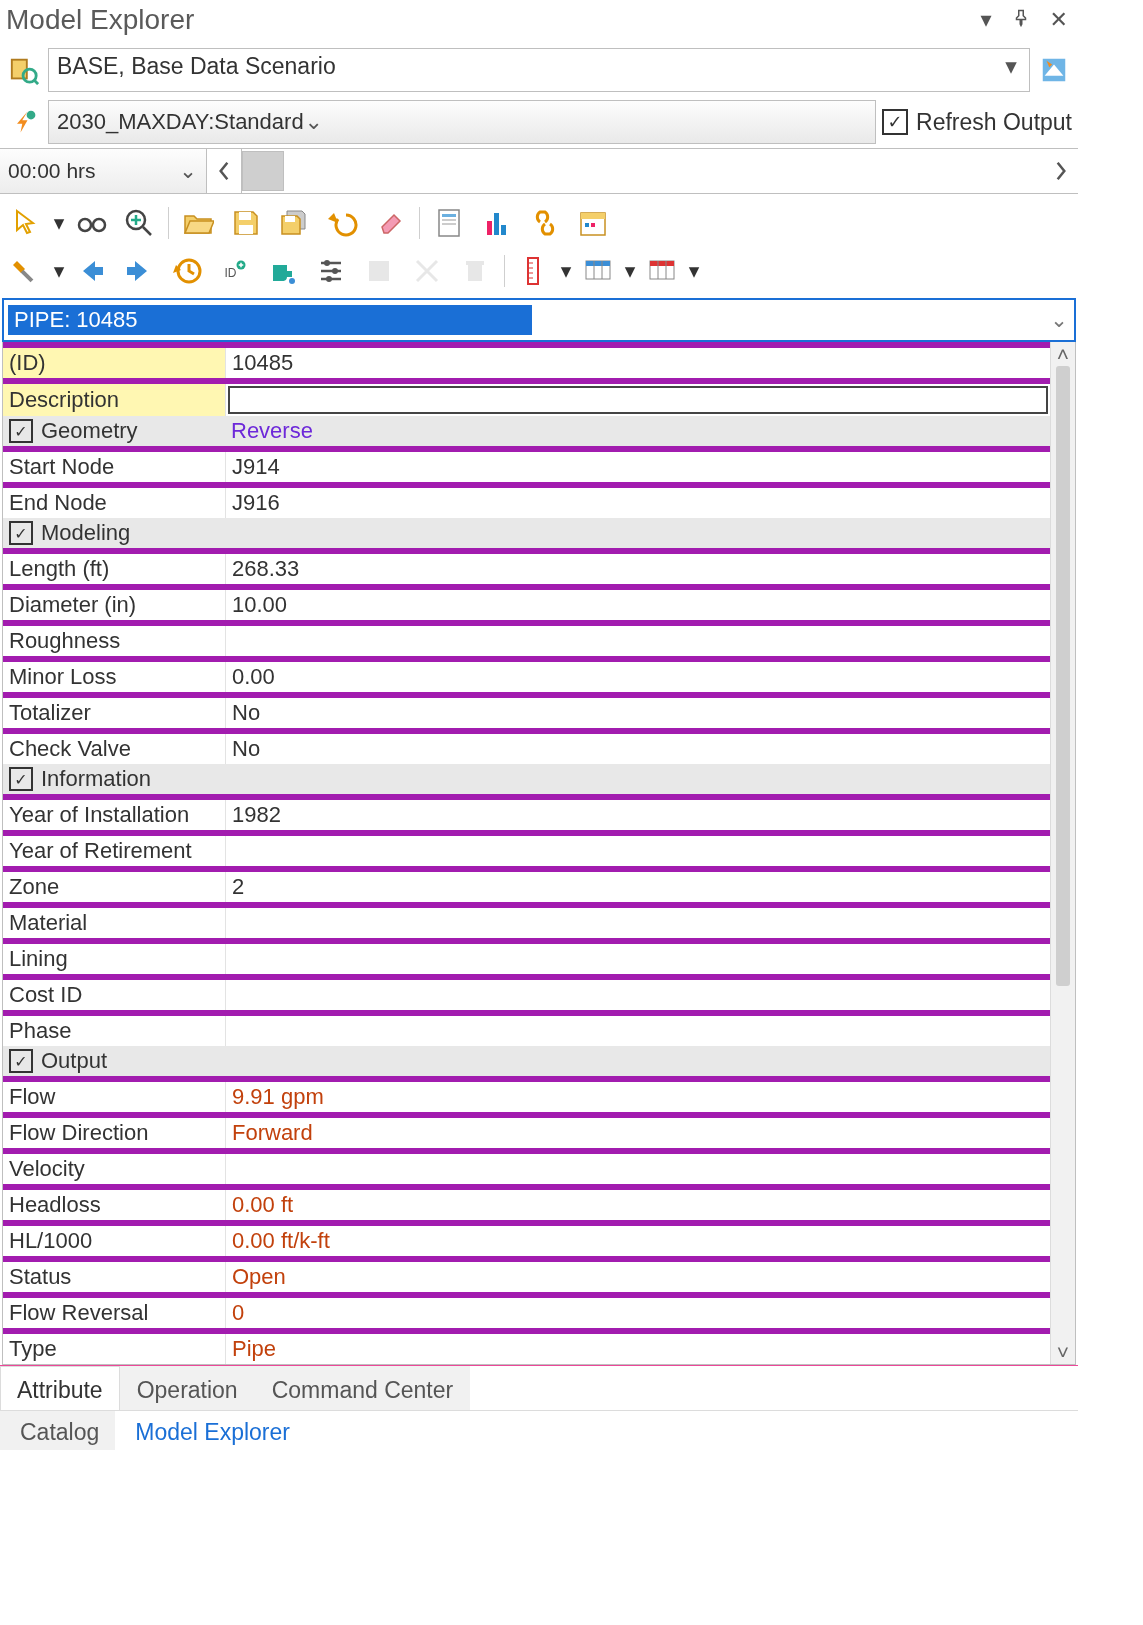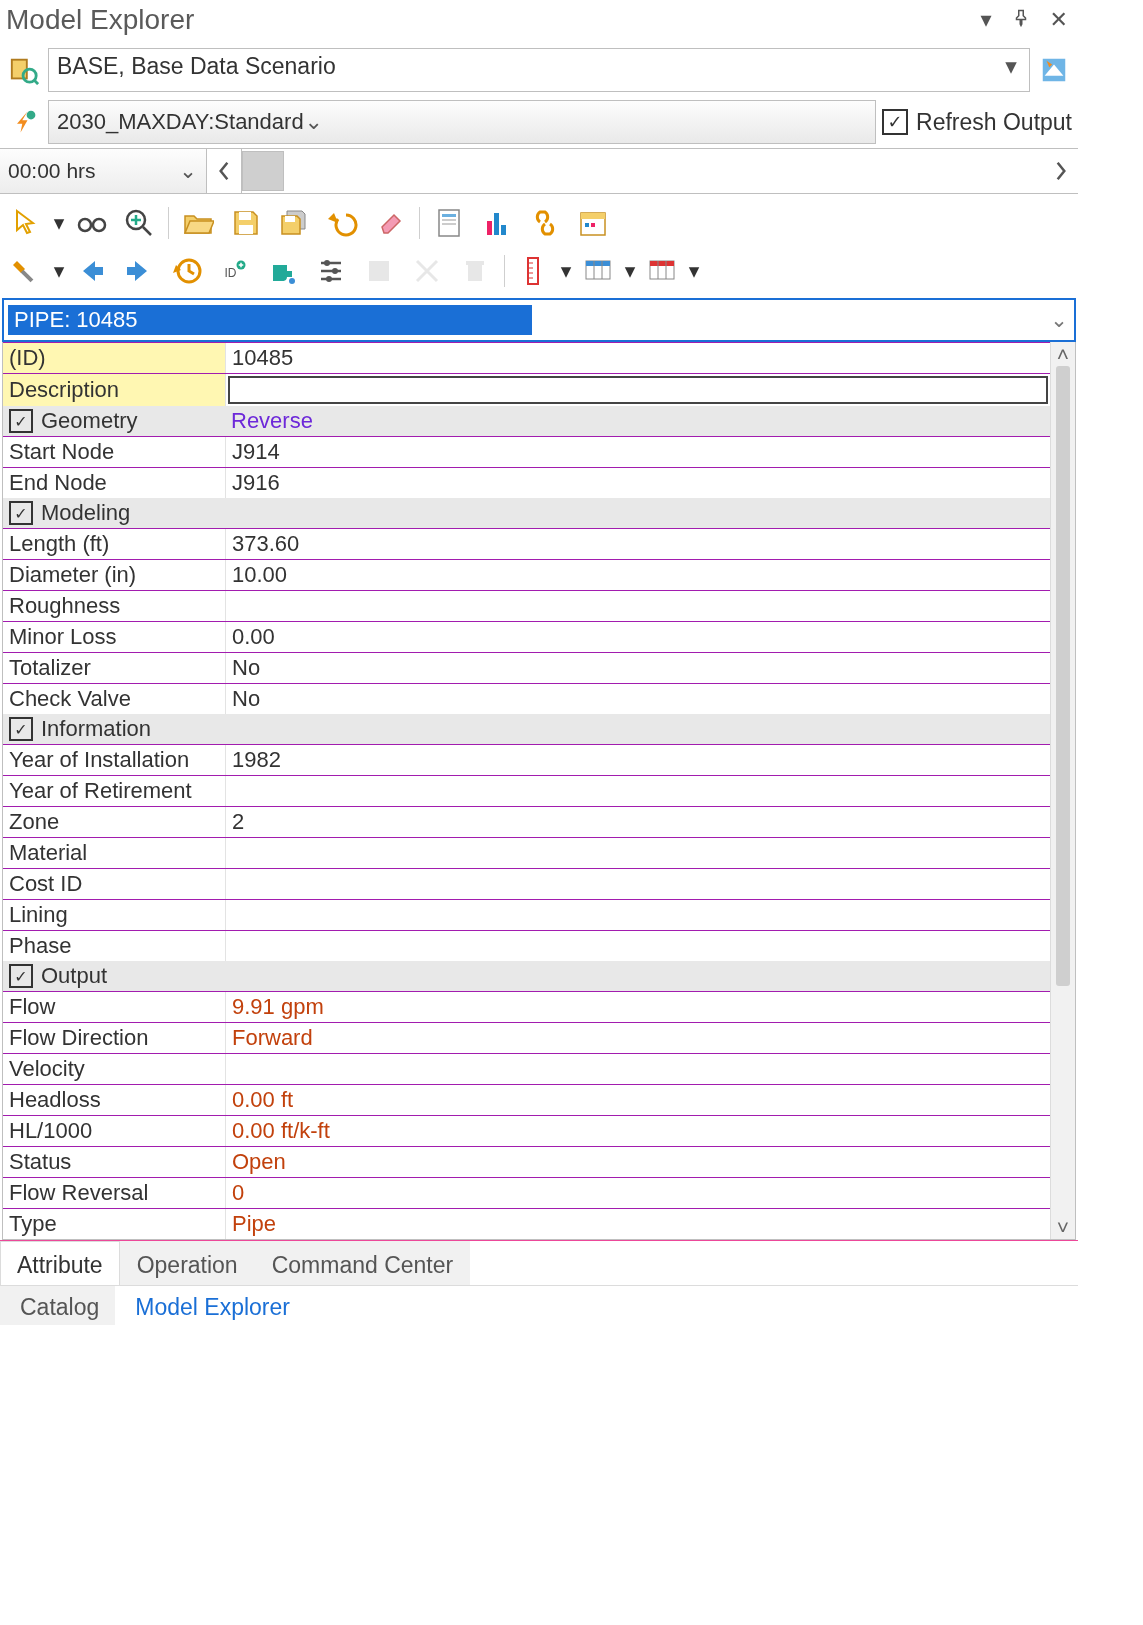--- a/index.html
+++ b/index.html
@@ -37,7 +37,7 @@
   .element-select .dd-arrow{width:30px;color:#777;}
   .propgrid{border:1px solid #bfbfbf;border-top:none;margin:0 2px;min-height:0;}
   .prow{display:flex;align-items:stretch;min-height:30px;font-size:22px;}
-  .prow:not(.section){border-top:1px solid #a21caf;}
+  .prow:not(.section){border-top:6px solid #a21caf;}
   .plabel{width:210px;padding:1px 6px;border-right:1px solid #e3e3e3;white-space:nowrap;display:flex;align-items:center;}
   .pvalue{flex:1;padding:1px 6px;display:flex;align-items:center;}
   .pvalue.blue{color:#c2410c;}

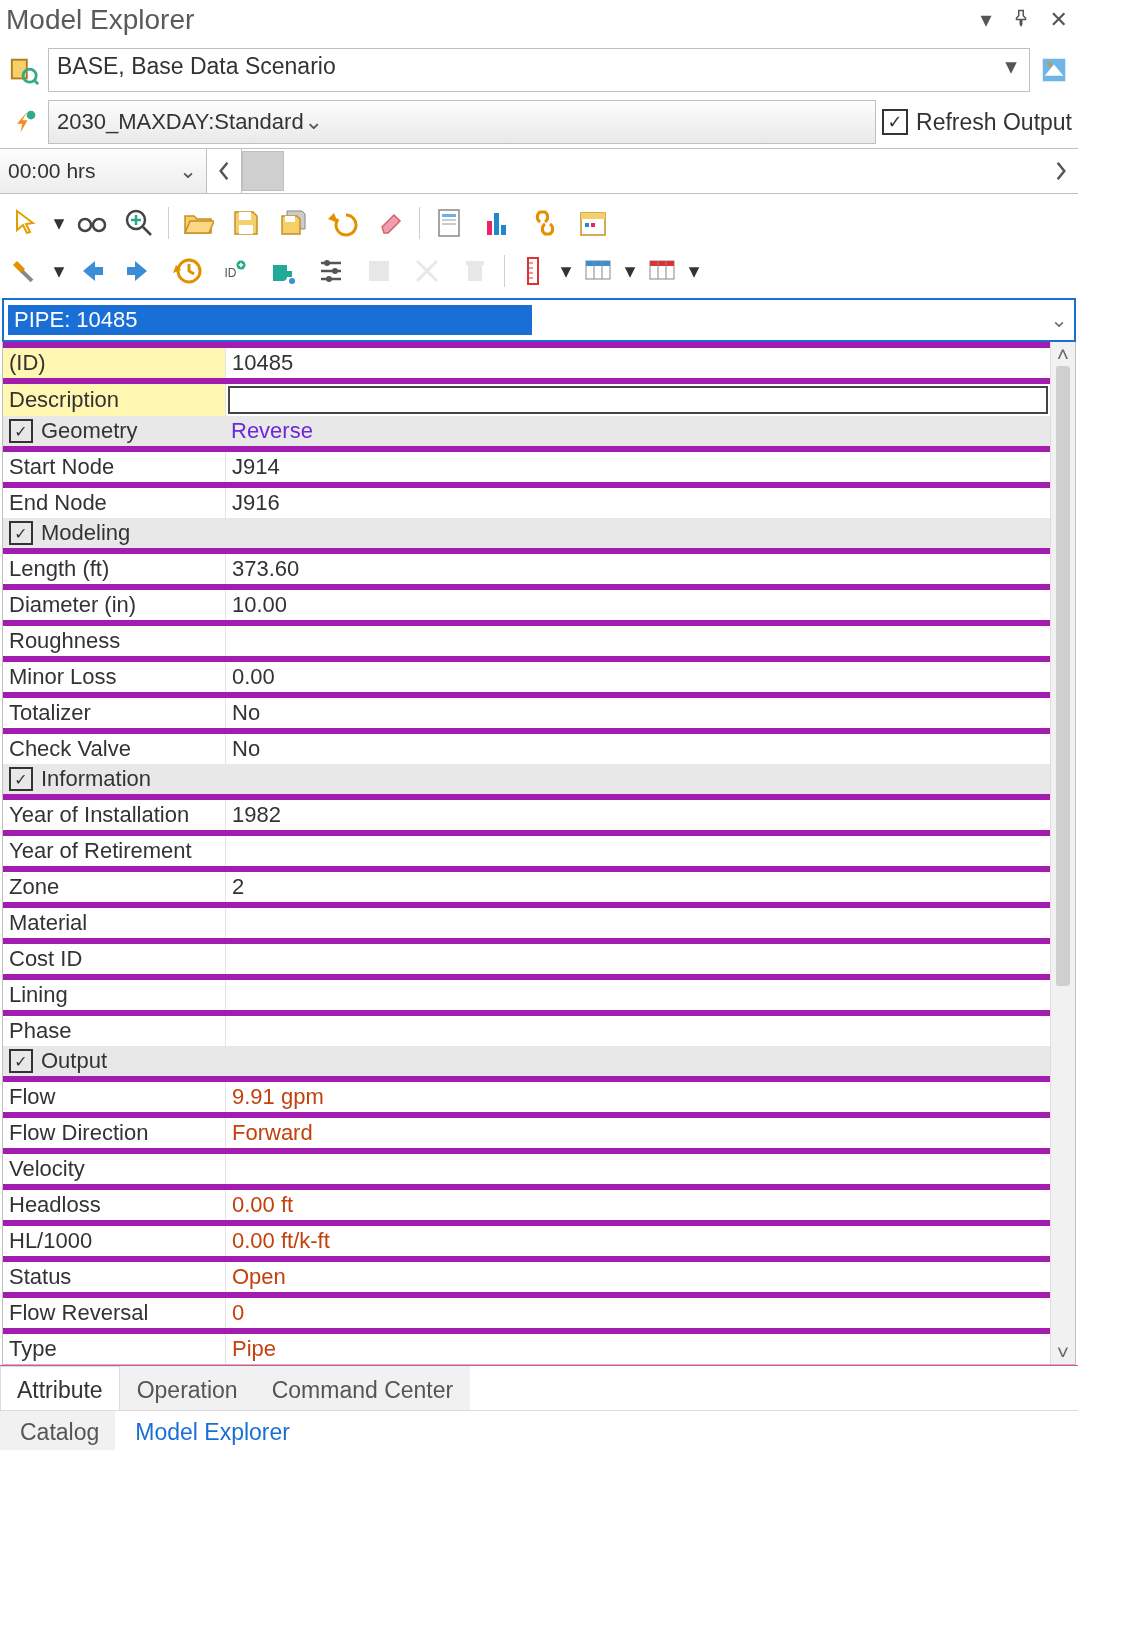--- a/index.html
+++ b/index.html
@@ -362,7 +362,7 @@
         </div>
         <div class="prow">
             <div class="plabel">Length (ft)</div>
-            <div class="pvalue">373.60</div>
+            <div class="pvalue">268.33</div>
           </div>
         <div class="prow">
             <div class="plabel">Diameter (in)</div>

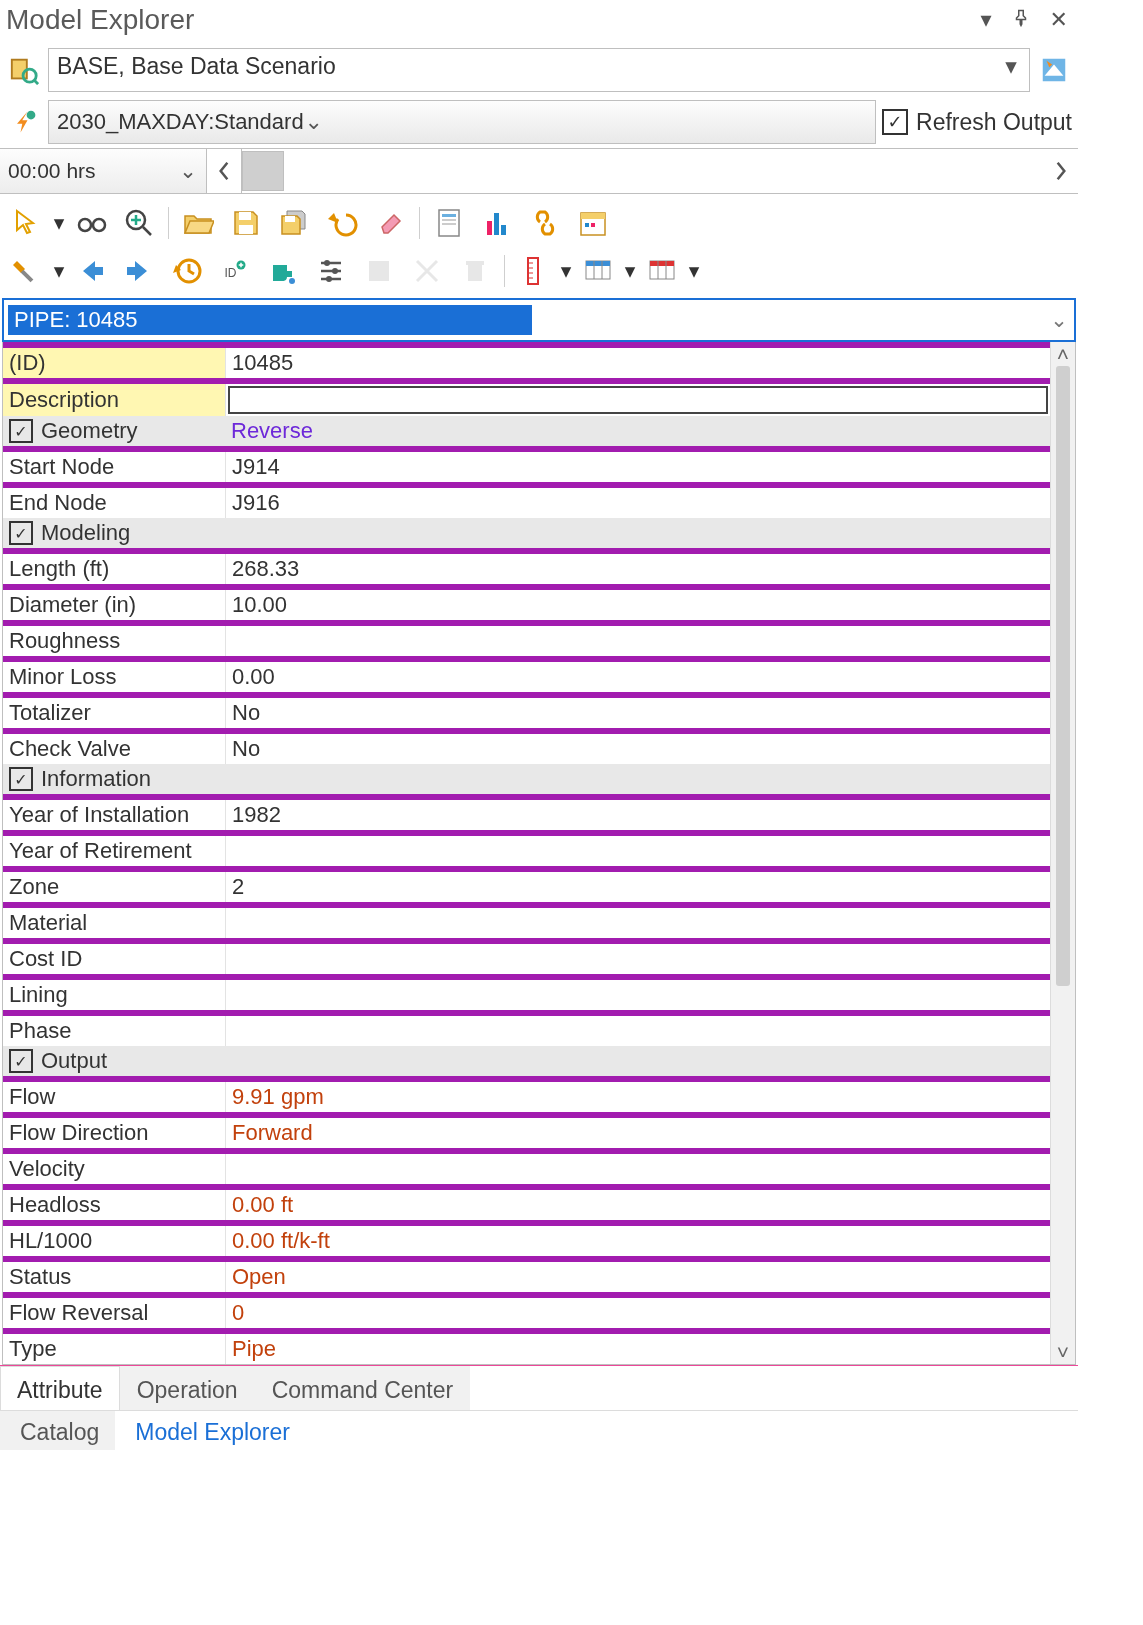--- a/index.html
+++ b/index.html
@@ -408,11 +408,11 @@
             <div class="pvalue"></div>
           </div>
         <div class="prow">
+            <div class="plabel">Lining</div>
+            <div class="pvalue"></div>
+          </div>
+        <div class="prow">
             <div class="plabel">Cost ID</div>
-            <div class="pvalue"></div>
-          </div>
-        <div class="prow">
-            <div class="plabel">Lining</div>
             <div class="pvalue"></div>
           </div>
         <div class="prow">

